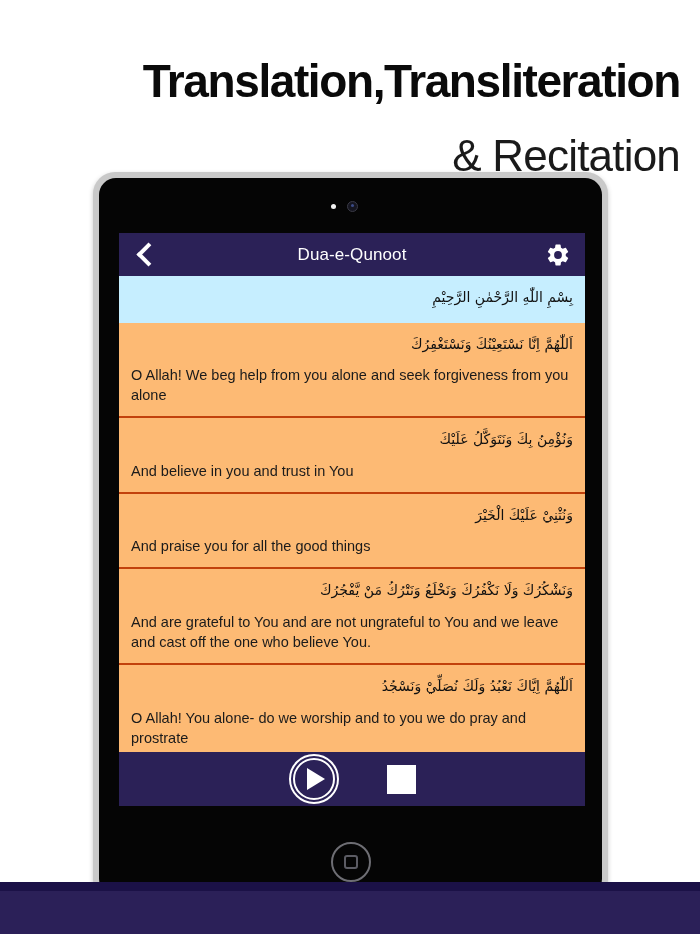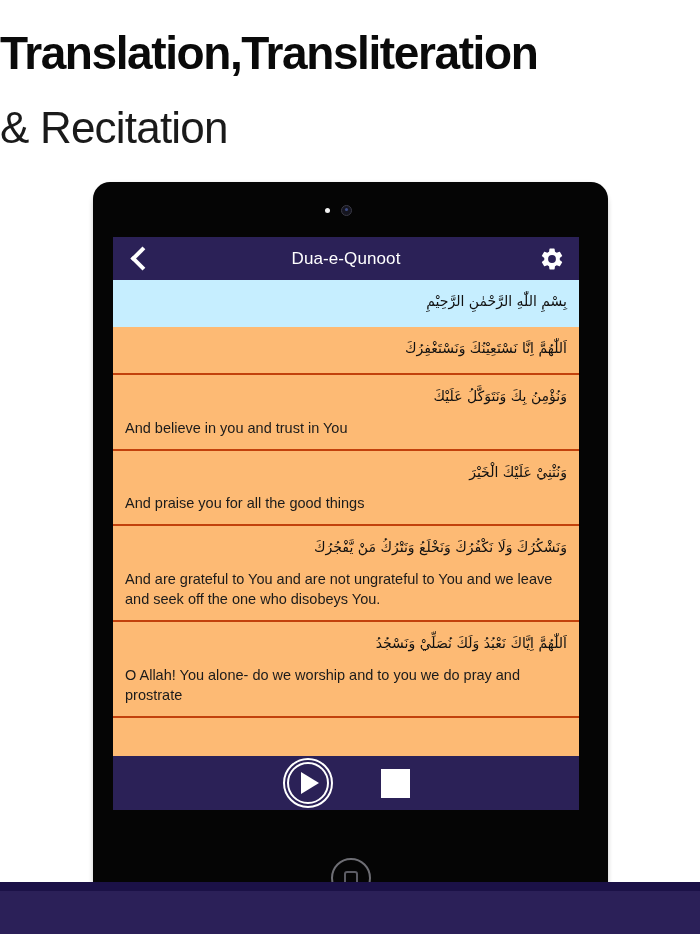--- a/index.html
+++ b/index.html
@@ -21,9 +21,9 @@
   .promo {
     position: absolute;
     left: 0;
-    top: 28px;
+    top: 56px;
     width: 680px;
-    text-align: left;
+    text-align: right;
   }
   .promo-line1 {
     font-family: "Liberation Sans", sans-serif;

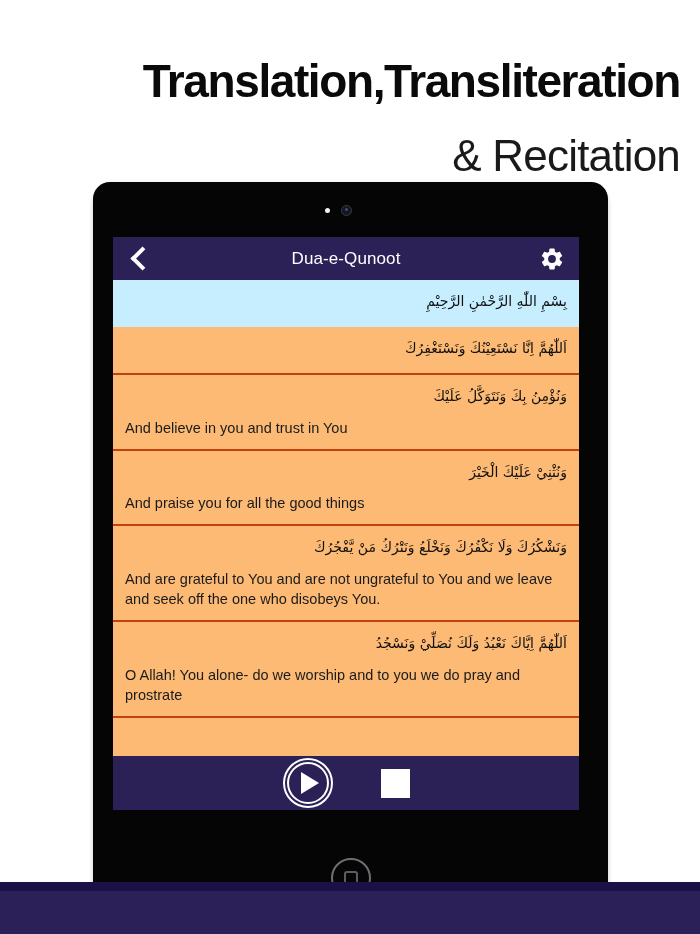--- a/index.html
+++ b/index.html
@@ -66,12 +66,13 @@
   .tablet {
     position: absolute;
     left: 93px;
-    top: 182px;
+    top: 172px;
     width: 515px;
     height: 730px;
     background: #c9c9c9;
     border-radius: 22px;
     box-sizing: border-box;
+    padding: 6px;
     box-shadow: 0 2px 5px rgba(0,0,0,0.22);
   }
   .tablet-inner {

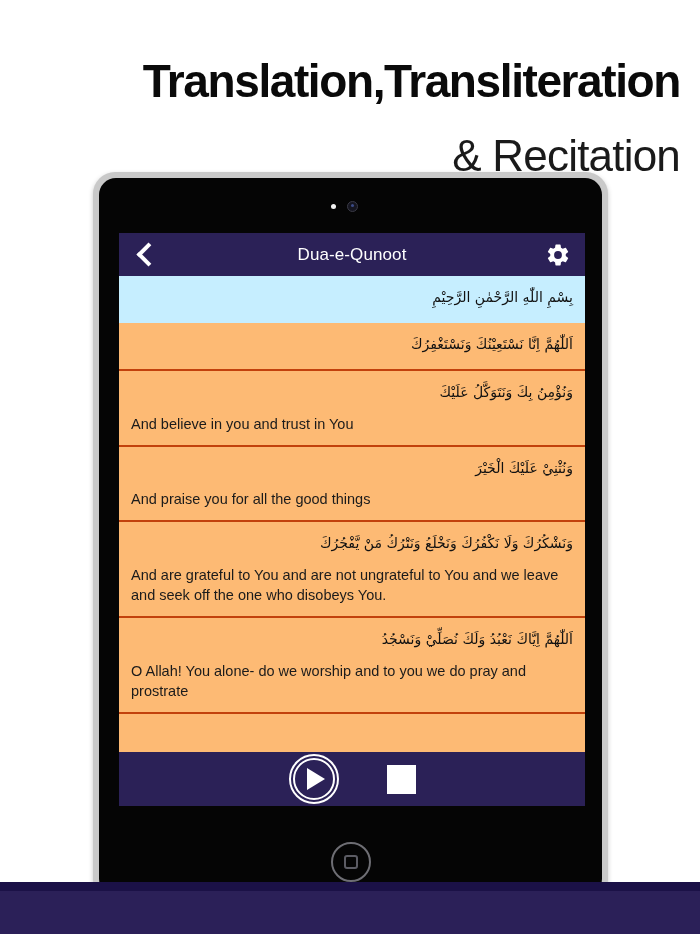--- a/index.html
+++ b/index.html
@@ -315,6 +315,7 @@
 
         <div class="verse">
           <div class="verse-arabic">اَللّٰهُمَّ اِنَّا نَسْتَعِيْنُكَ وَنَسْتَغْفِرُكَ</div>
+          <div class="verse-translation">O Allah! We beg help from you alone and seek forgiveness from you alone</div>
         </div>
 
         <div class="verse">

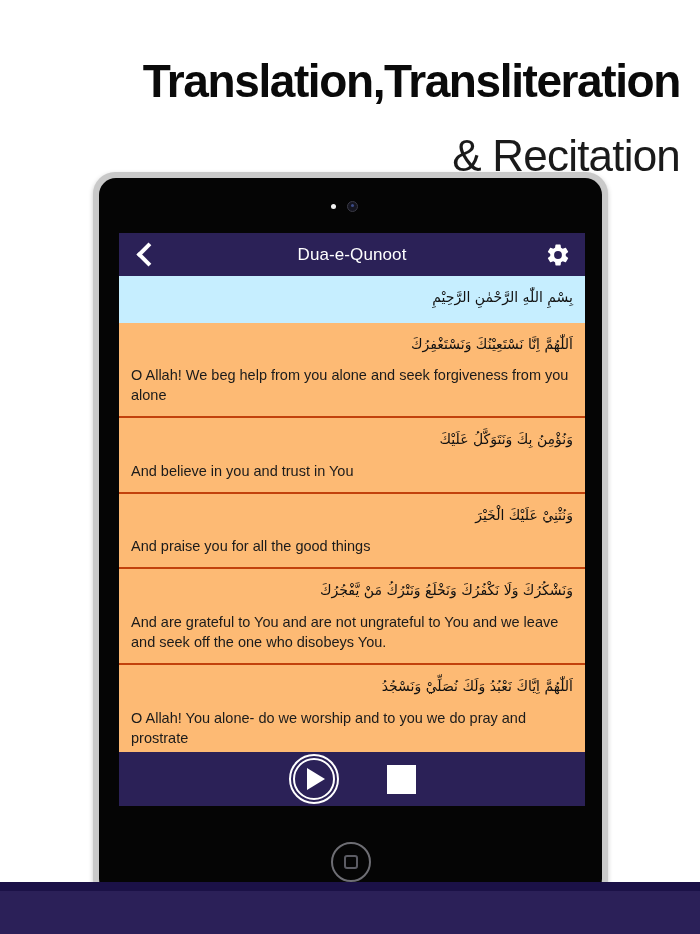--- a/index.html
+++ b/index.html
@@ -330,7 +330,7 @@
 
         <div class="verse">
           <div class="verse-arabic">وَنَشْكُرُكَ وَلَا نَكْفُرُكَ وَنَخْلَعُ وَنَتْرُكُ مَنْ يَّفْجُرُكَ</div>
-          <div class="verse-translation">And are grateful to You and are not ungrateful to You and we leave and seek off the one  who disobeys You.</div>
+          <div class="verse-translation">And are grateful to You and are not ungrateful to You and we leave and cast off the one  who believe You.</div>
         </div>
 
         <div class="verse">

